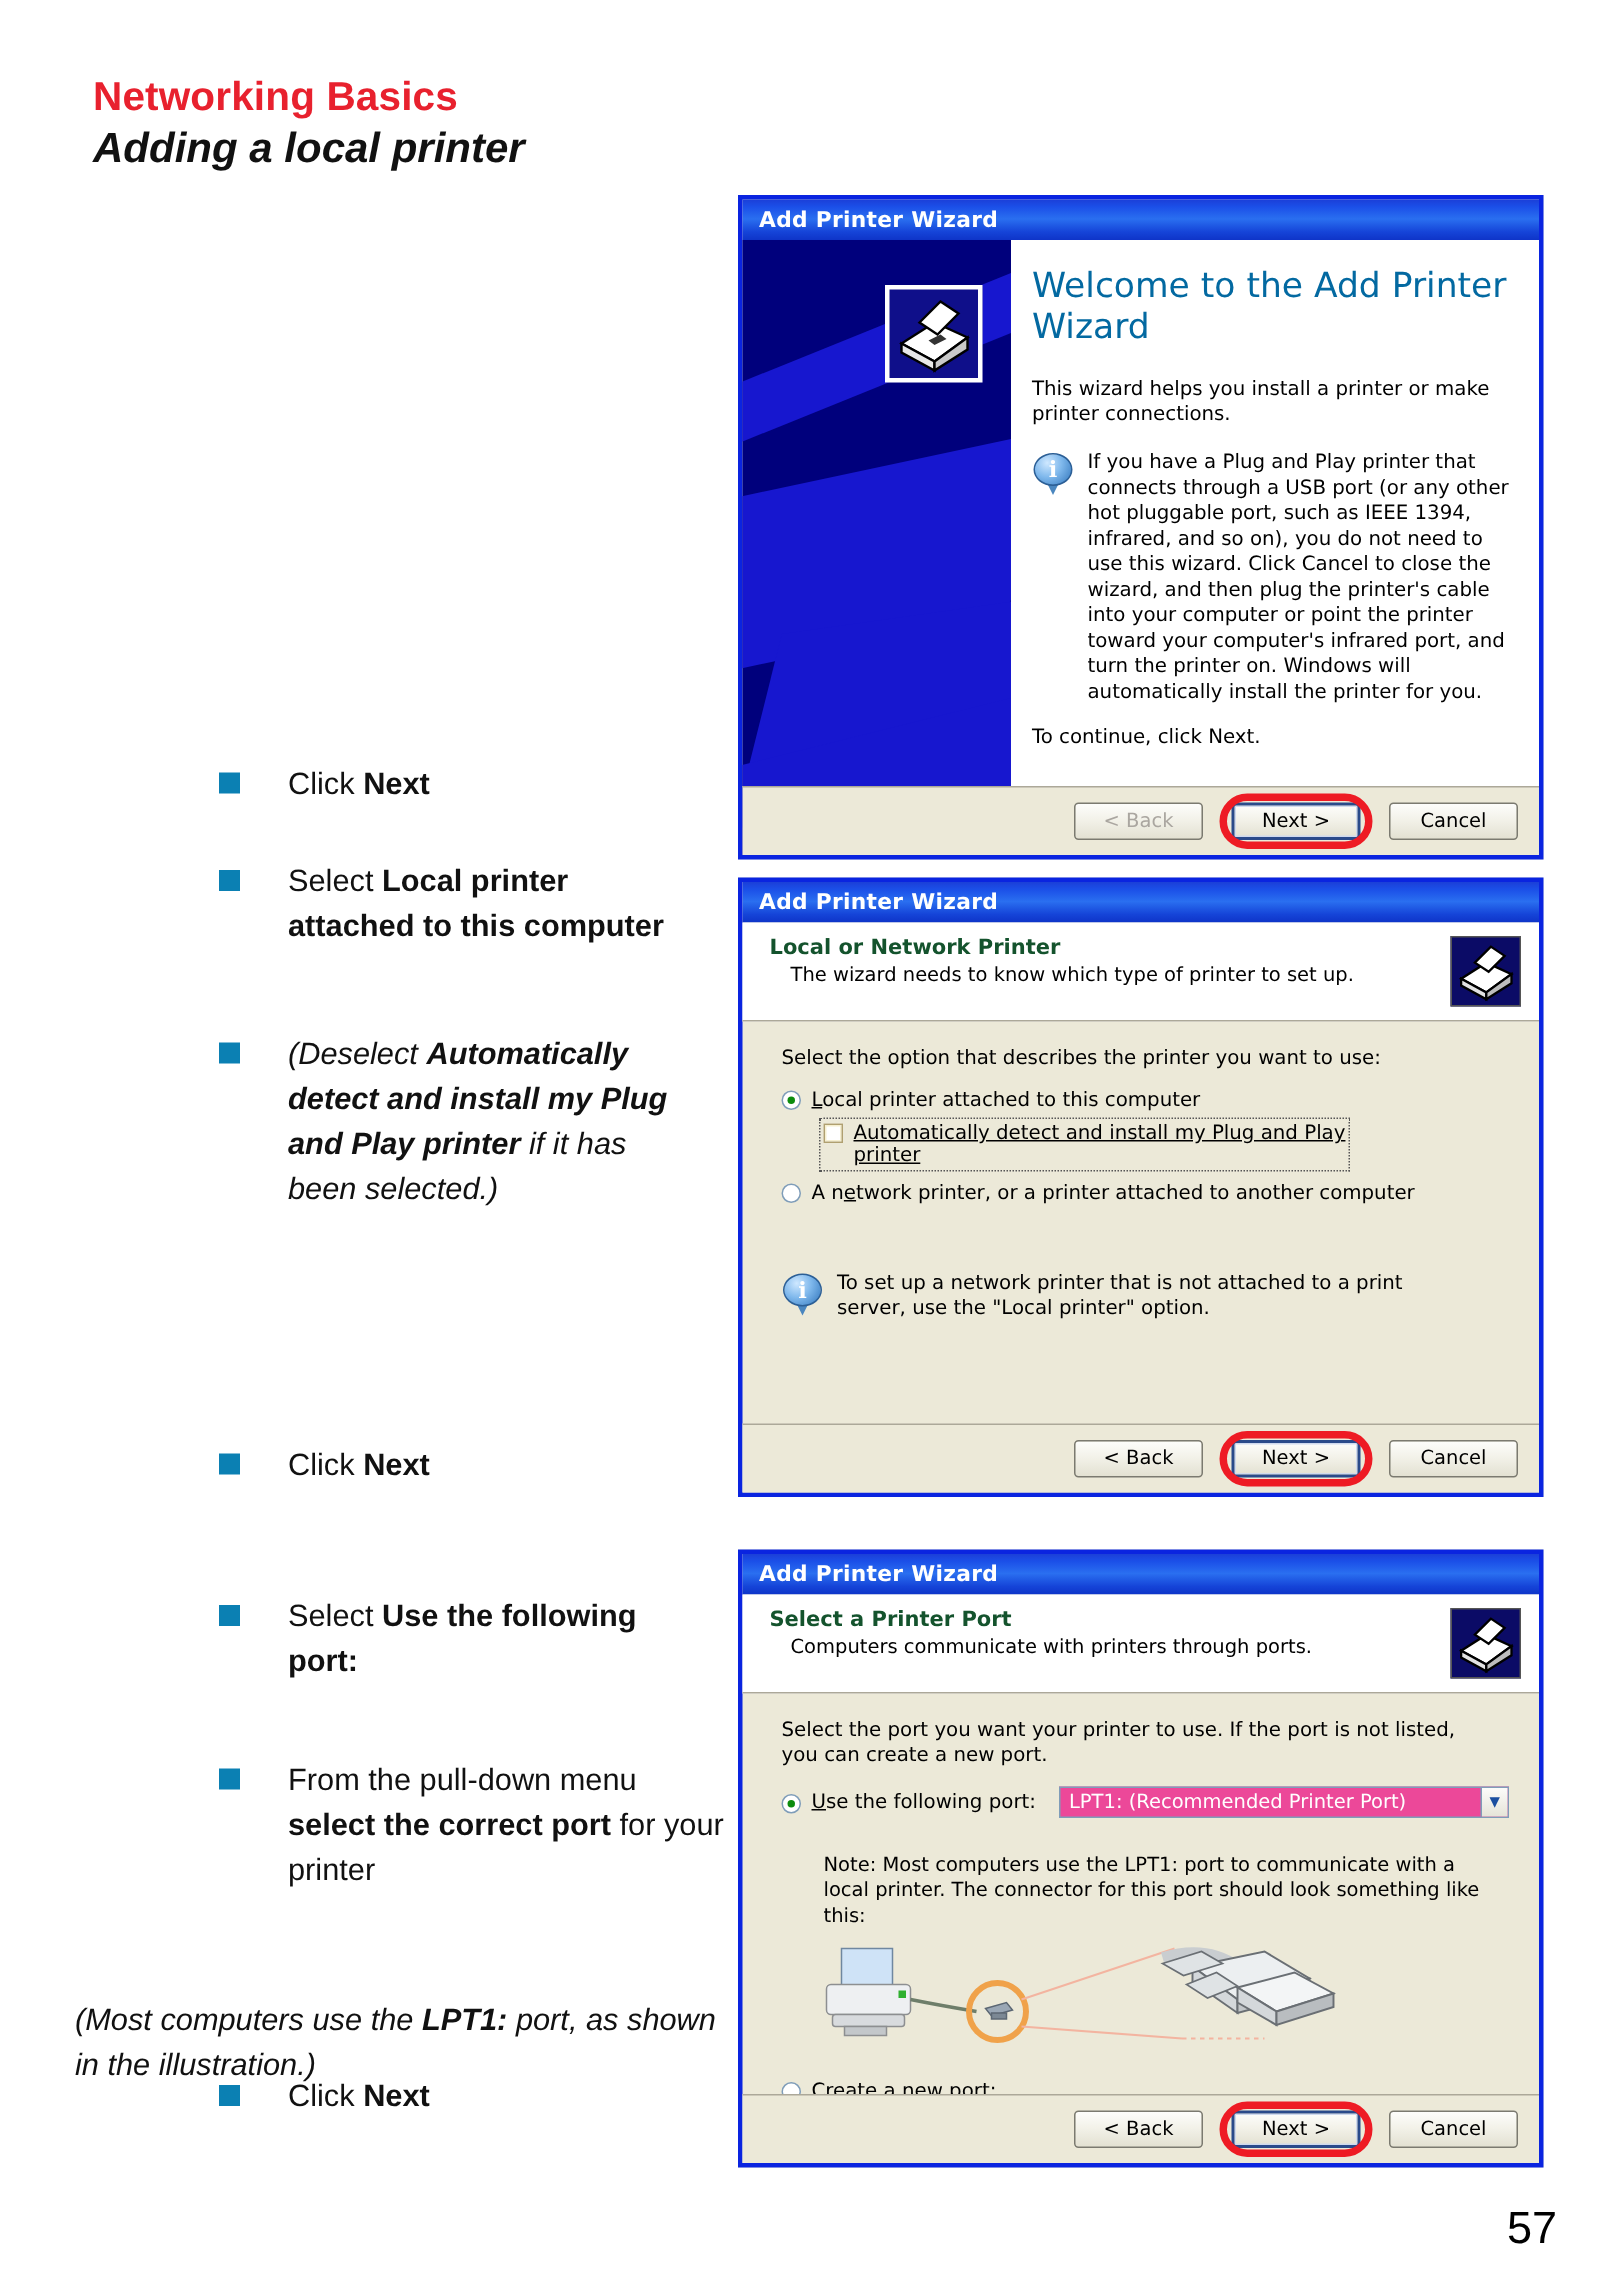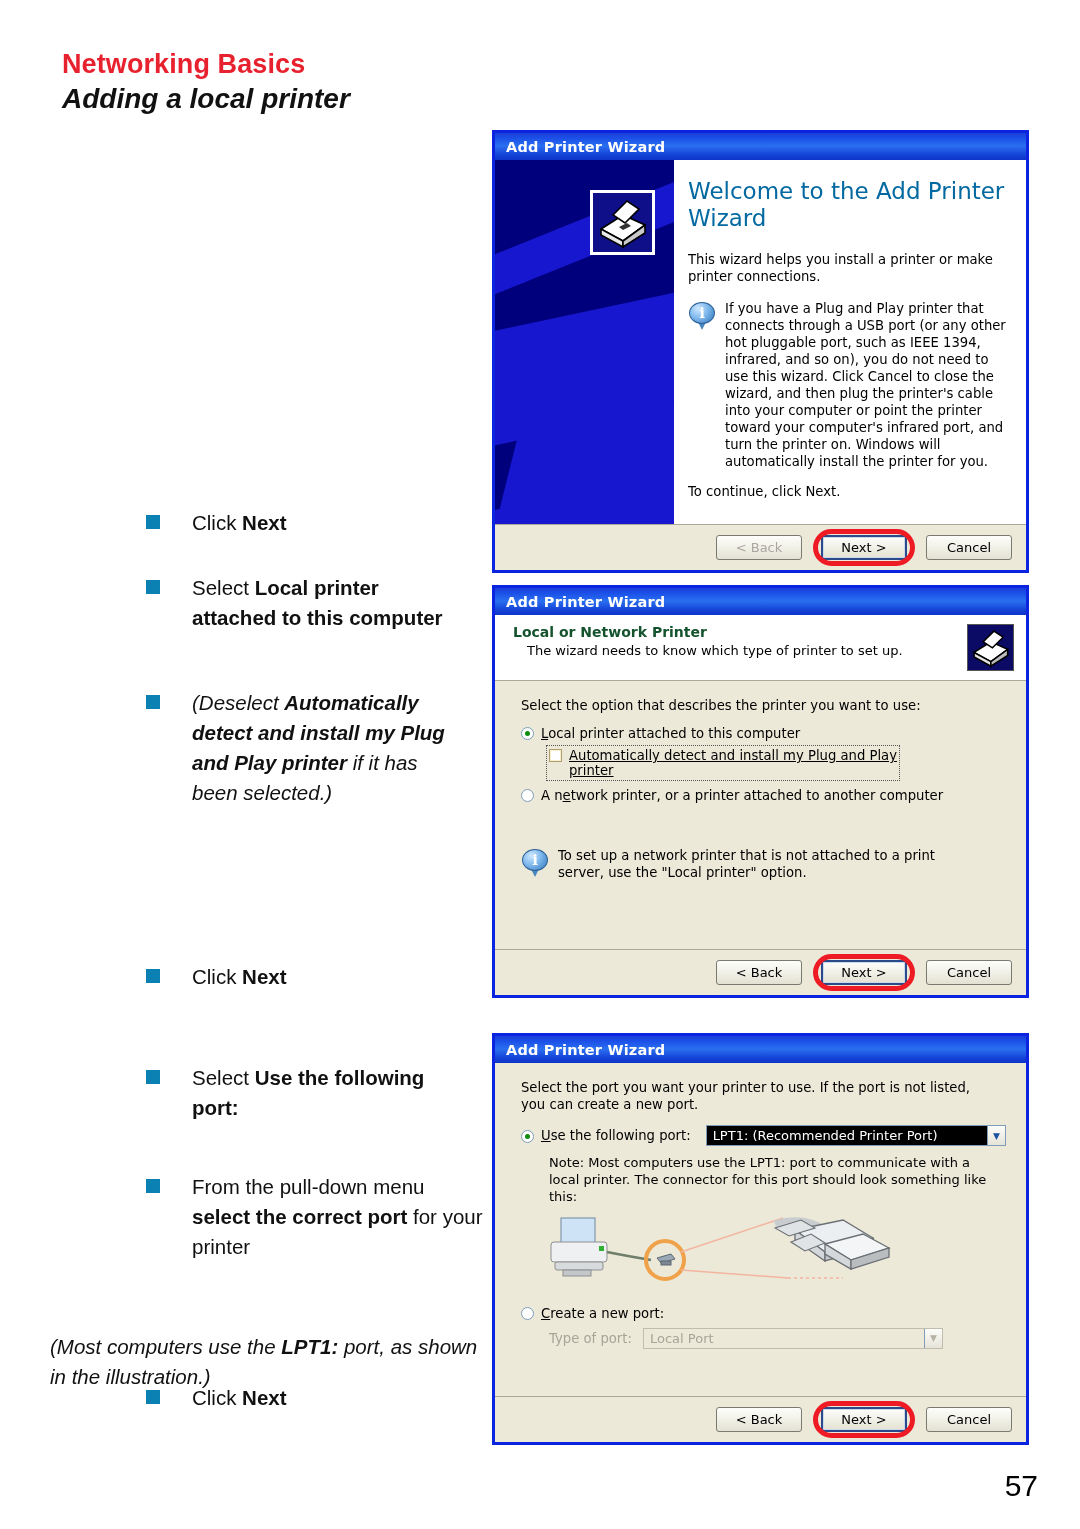--- a/index.html
+++ b/index.html
@@ -374,6 +374,20 @@
   <div class="titlebar">
     <span>Add Printer Wizard</span>
   </div>
+  <div class="pg-header">
+    <div>
+      <div class="pg-h-title">Select a Printer Port</div>
+      <div class="pg-h-sub">Computers communicate with printers through ports.</div>
+    </div>
+    <div class="pg-h-icon">
+      <svg width="45" height="45" viewBox="0 0 59 59">
+        <polygon points="8,36 30,22 52,32 30,48" fill="#ffffff" stroke="#000" stroke-width="2"></polygon>
+        <polygon points="8,36 8,42 30,54 30,48" fill="#e3e3e3" stroke="#000" stroke-width="2"></polygon>
+        <polygon points="30,48 30,54 52,40 52,32" fill="#bdbdbd" stroke="#000" stroke-width="2"></polygon>
+        <polygon points="20,22 34,8 46,16 32,30" fill="#ffffff" stroke="#000" stroke-width="2"></polygon>
+      </svg>
+    </div>
+  </div>
   <div class="pg-body">
     <p style="max-width:455px;">Select the port you want your printer to use.  If the port is not listed, you can create a new port.</p>
     <div class="radio-row" style="align-items:center;">

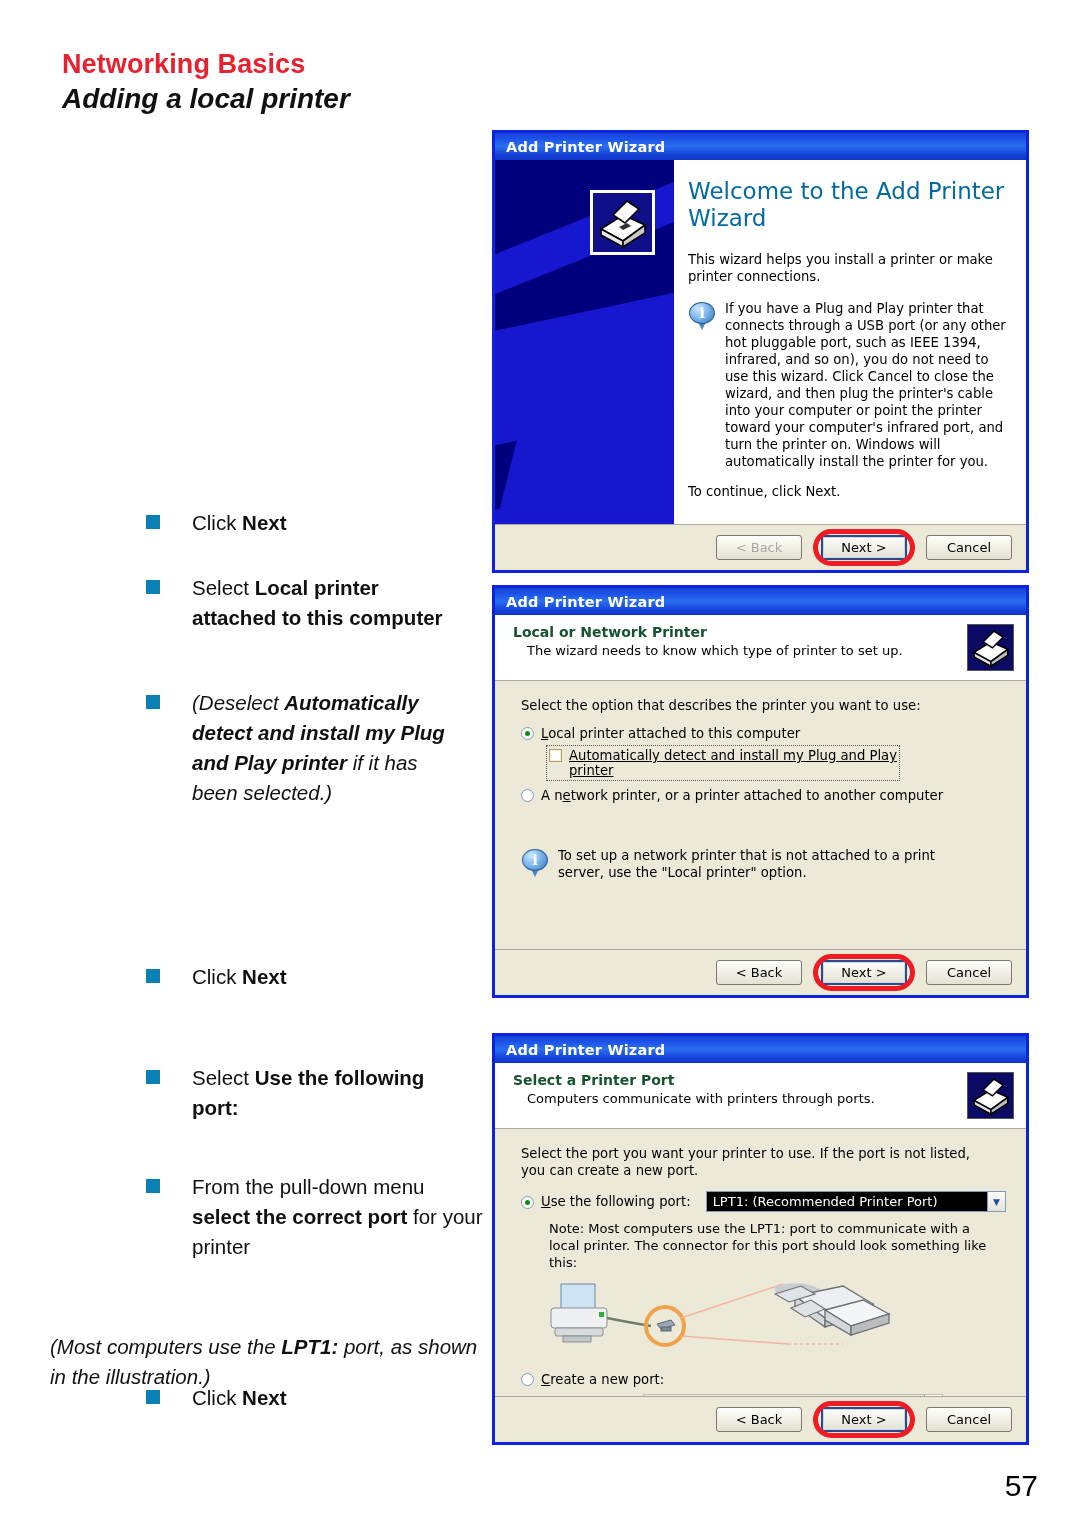--- a/index.html
+++ b/index.html
@@ -195,7 +195,7 @@
   .combo {
     display:inline-flex; align-items:center;
     height:21px; width:315px;
-    background:#000000; color:#fff;
+    background:#ec4899; color:#fff;
     border:1px solid #7f9db9;
     font-size:13px; padding-left:6px;
     position:relative;

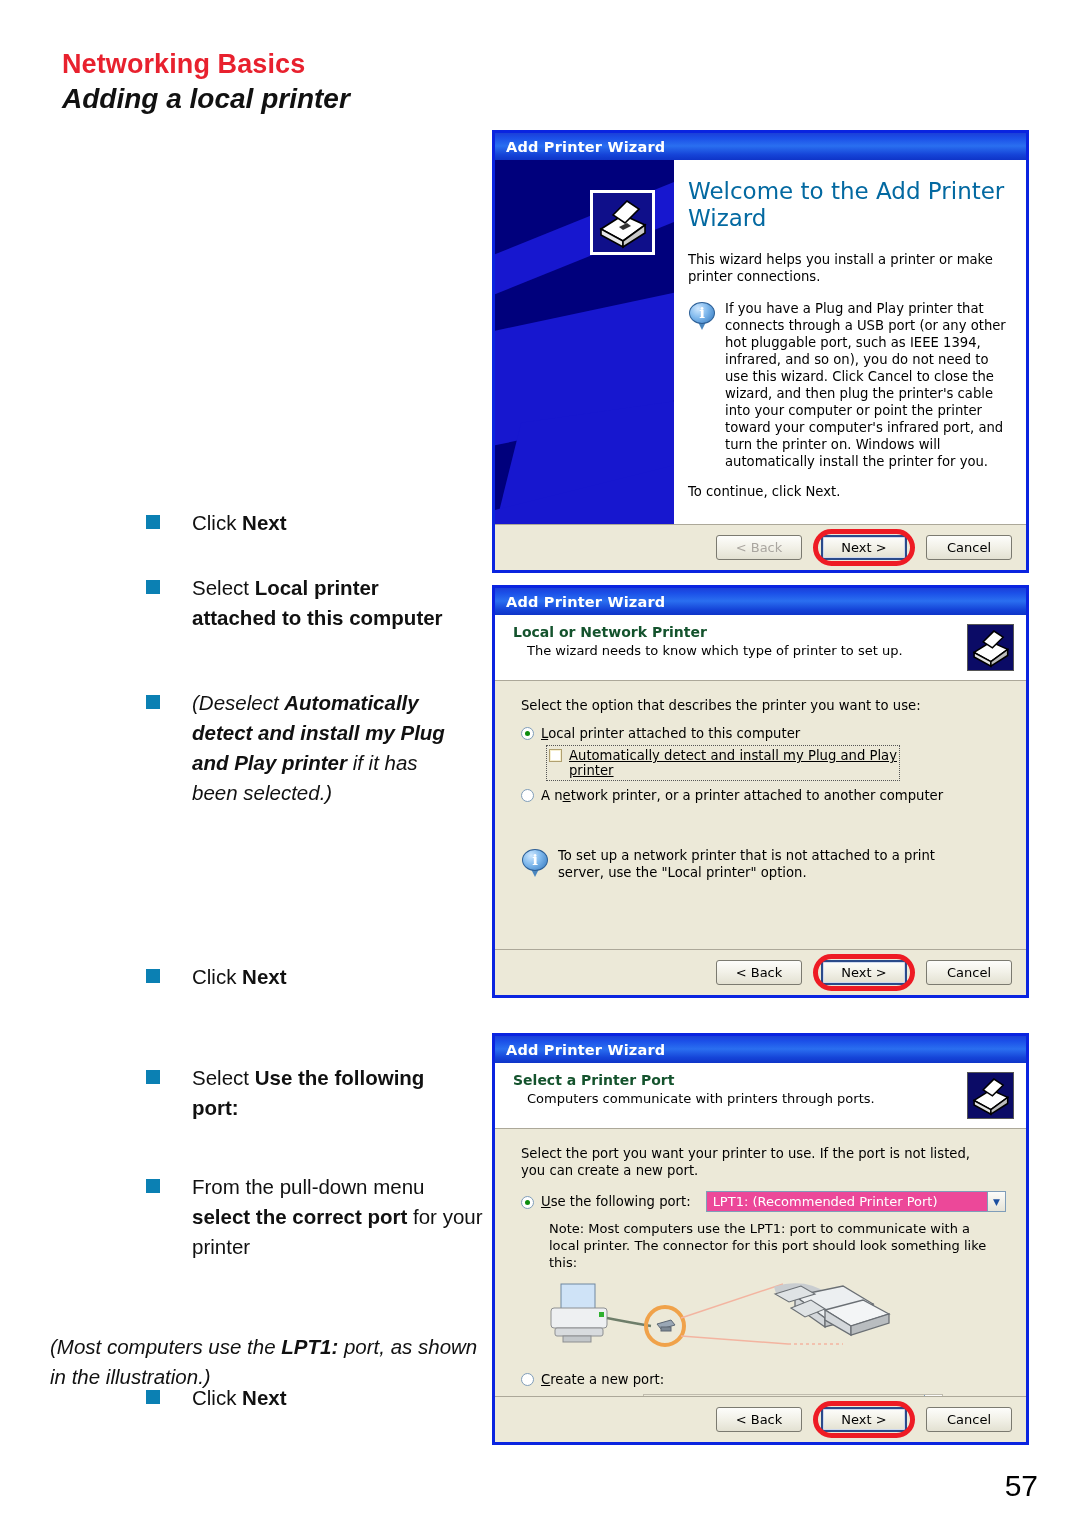--- a/index.html
+++ b/index.html
@@ -398,7 +398,7 @@
         <span class="arrow">▼</span>
       </span>
     </div>
-    <div class="note" style="max-width:440px; margin-top:9px;">Note: Most computers use the LPT1: port to communicate with a local printer. The connector for this port should look something like this:</div>
+    <div class="note" style="max-width:440px; margin-top:24px;">Note: Most computers use the LPT1: port to communicate with a local printer. The connector for this port should look something like this:</div>
 
     <div class="illus">
       <svg width="430" height="86" viewBox="0 0 430 86">

